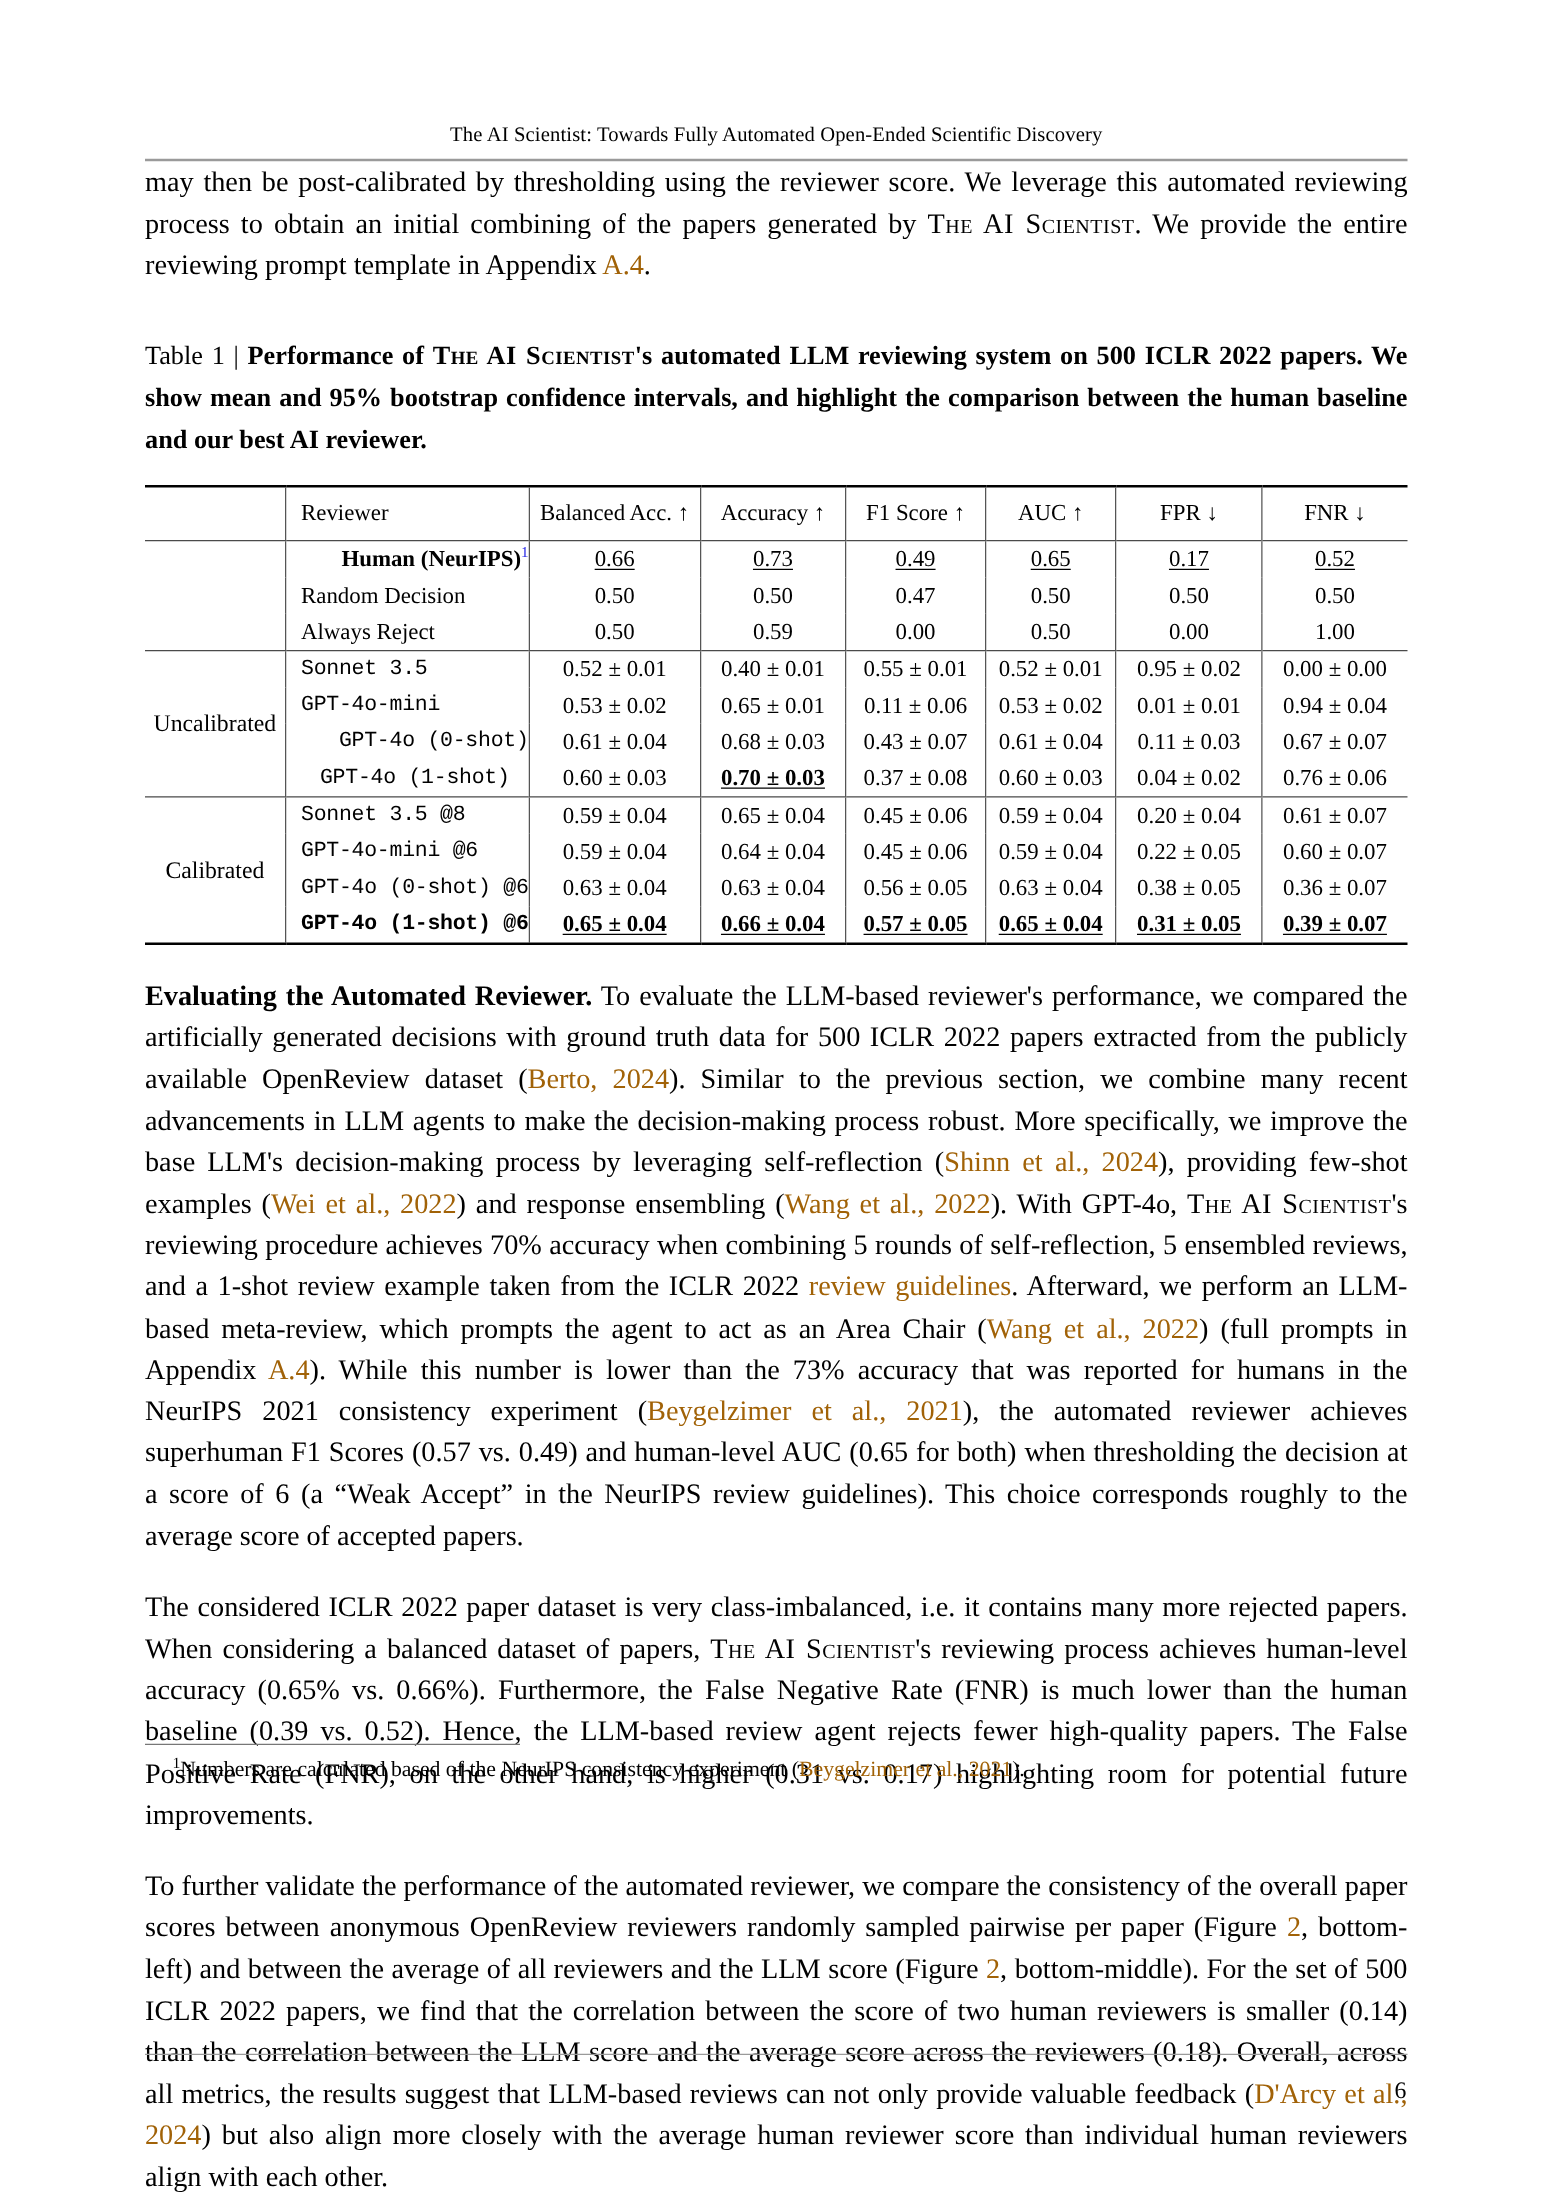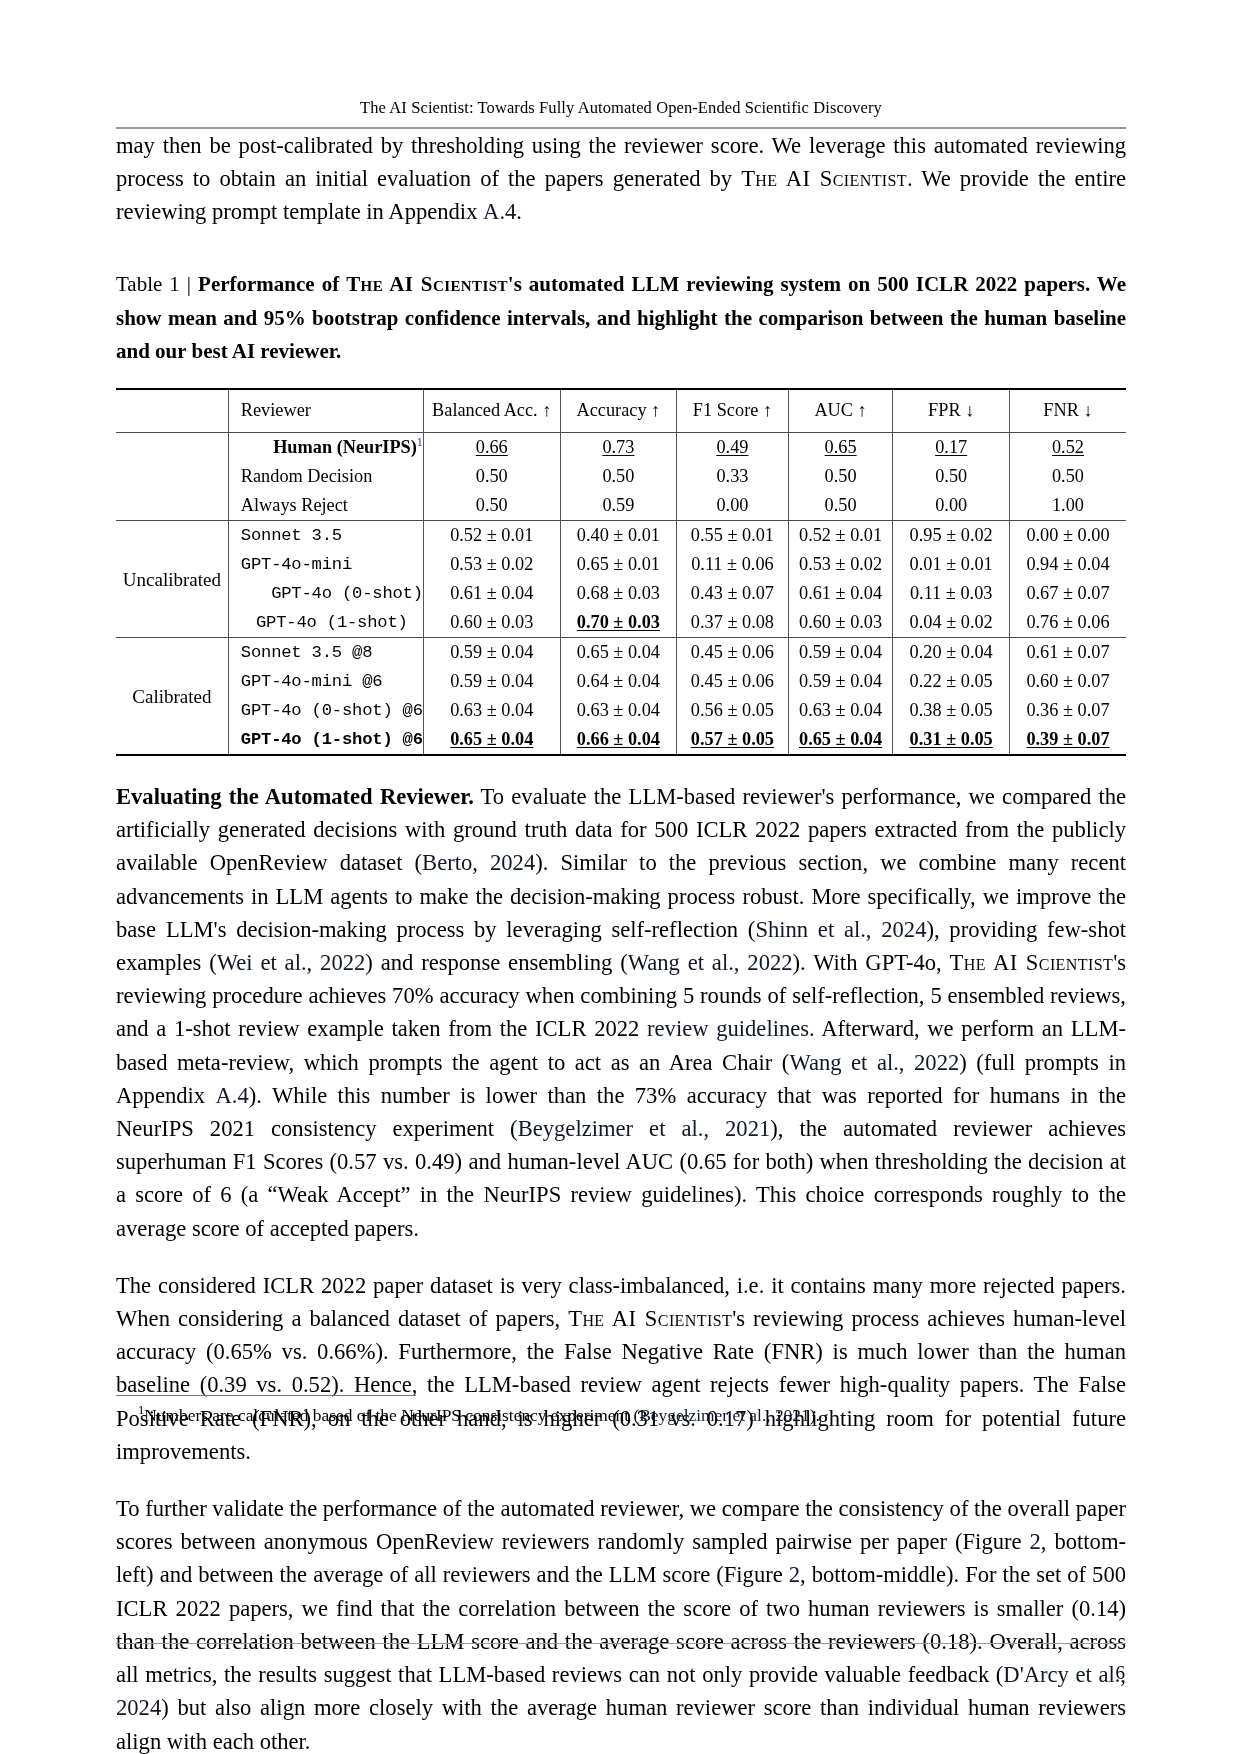--- a/index.html
+++ b/index.html
@@ -178,7 +178,7 @@
     <div class="runninghead">The AI Scientist: Towards Fully Automated Open-Ended Scientific Discovery</div>
     <div class="head-rule"></div>
 
-    <p class="body first-para"><span>may then be post-calibrated by thresholding using the reviewer score. We leverage this automated reviewing process to obtain an initial evaluation of the papers generated by </span><span class="sc">The AI Scientist</span><span>. We provide the entire reviewing prompt template in Appendix </span><a class="cite" href="#">A.4</a><span>.</span></p>
+    <p class="body first-para"><span>may then be post-calibrated by thresholding using the reviewer score. We leverage this automated reviewing process to obtain an initial combining of the papers generated by </span><span class="sc">The AI Scientist</span><span>. We provide the entire reviewing prompt template in Appendix </span><a class="cite" href="#">A.4</a><span>.</span></p>
 
     <div class="tcaption"><span class="tlabel">Table 1 | </span><span class="tbody-bold">Performance of </span><span class="tbody-bold sc">The AI Scientist</span><span class="tbody-bold">'s automated LLM reviewing system on 500 ICLR 2022 papers. We show mean and 95% bootstrap confidence intervals, and highlight the comparison between the human baseline and our best AI reviewer.</span></div>
 

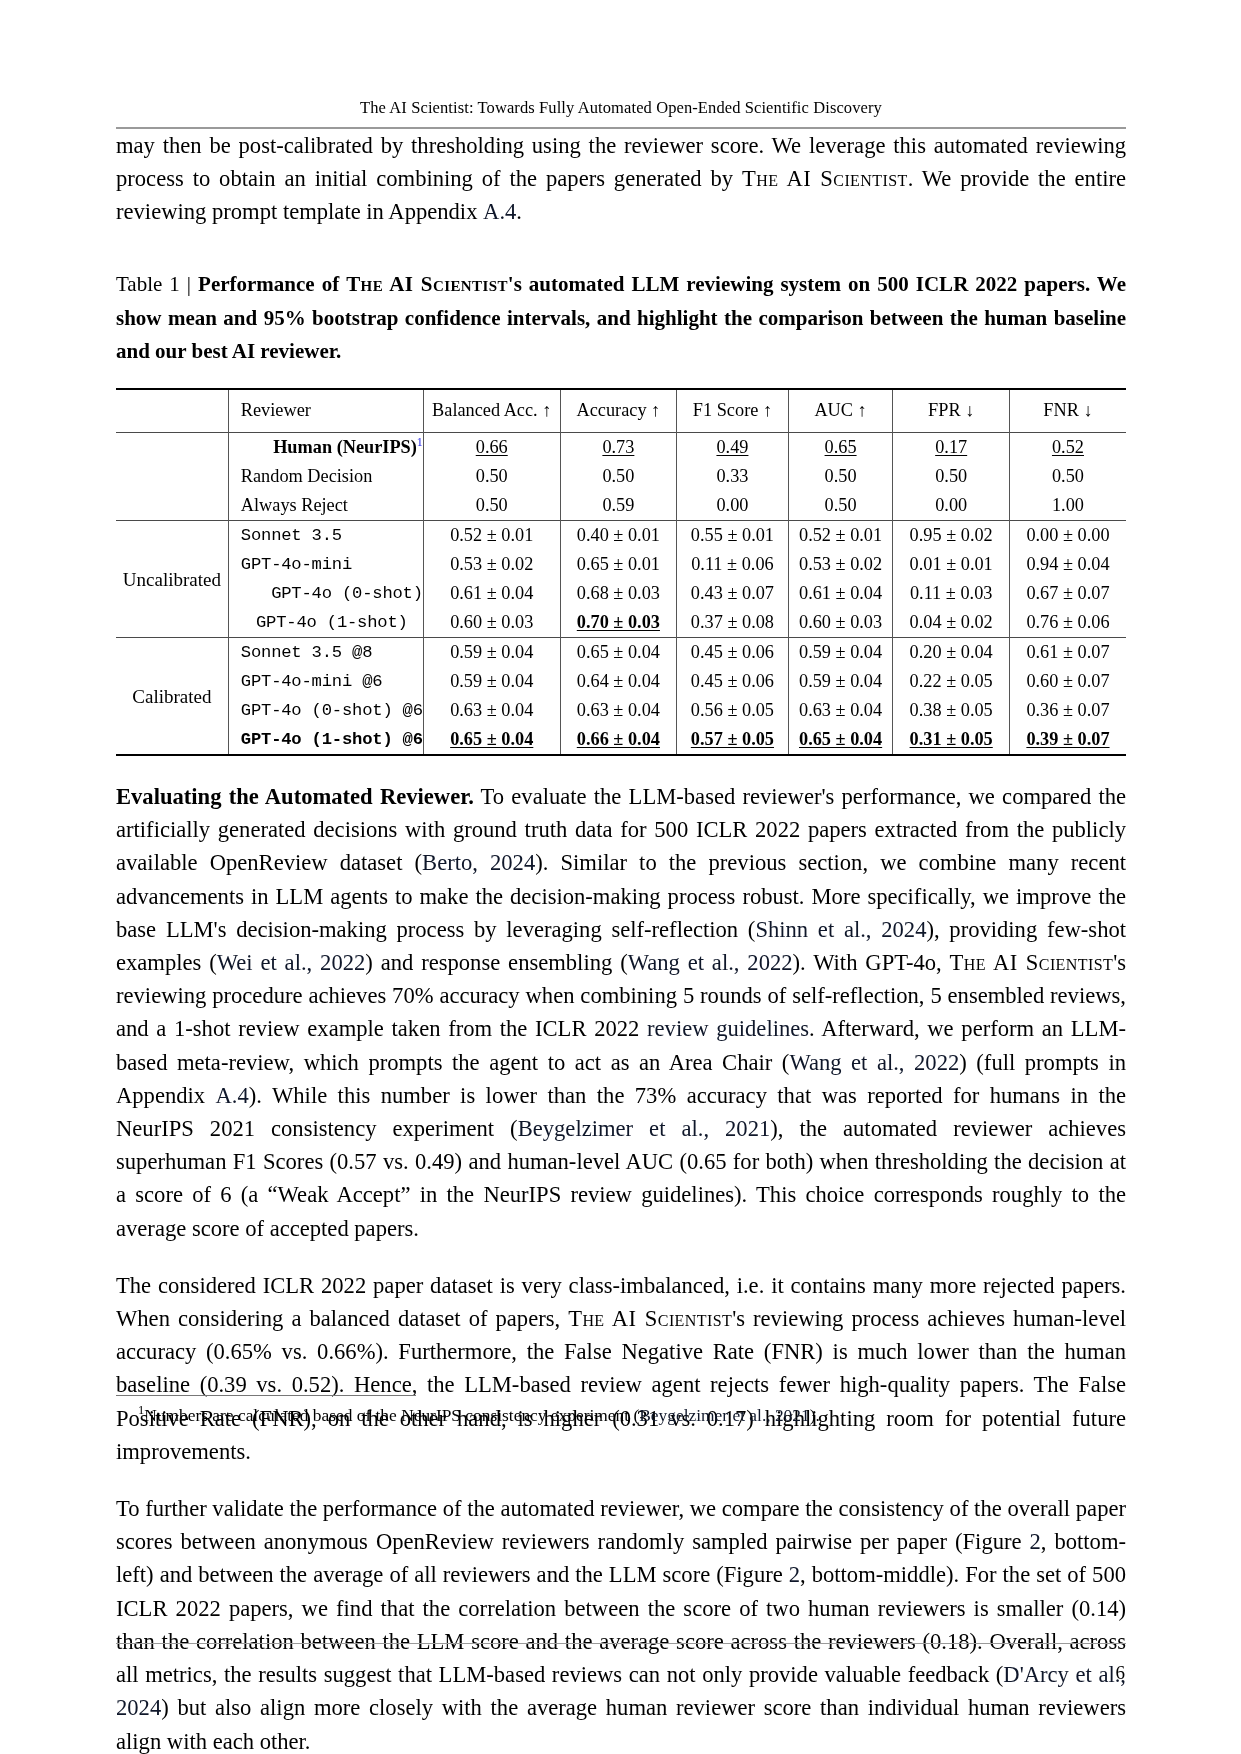--- a/index.html
+++ b/index.html
@@ -54,9 +54,8 @@
   .first-para { margin-top: 48px; }
 
   a.cite, .cite {
-    color: #0f172a;
+    color: #a16207;
     text-decoration: none;
-    font-family: Liberation Serif, serif;
   }
   .sc {
     font-variant: small-caps;

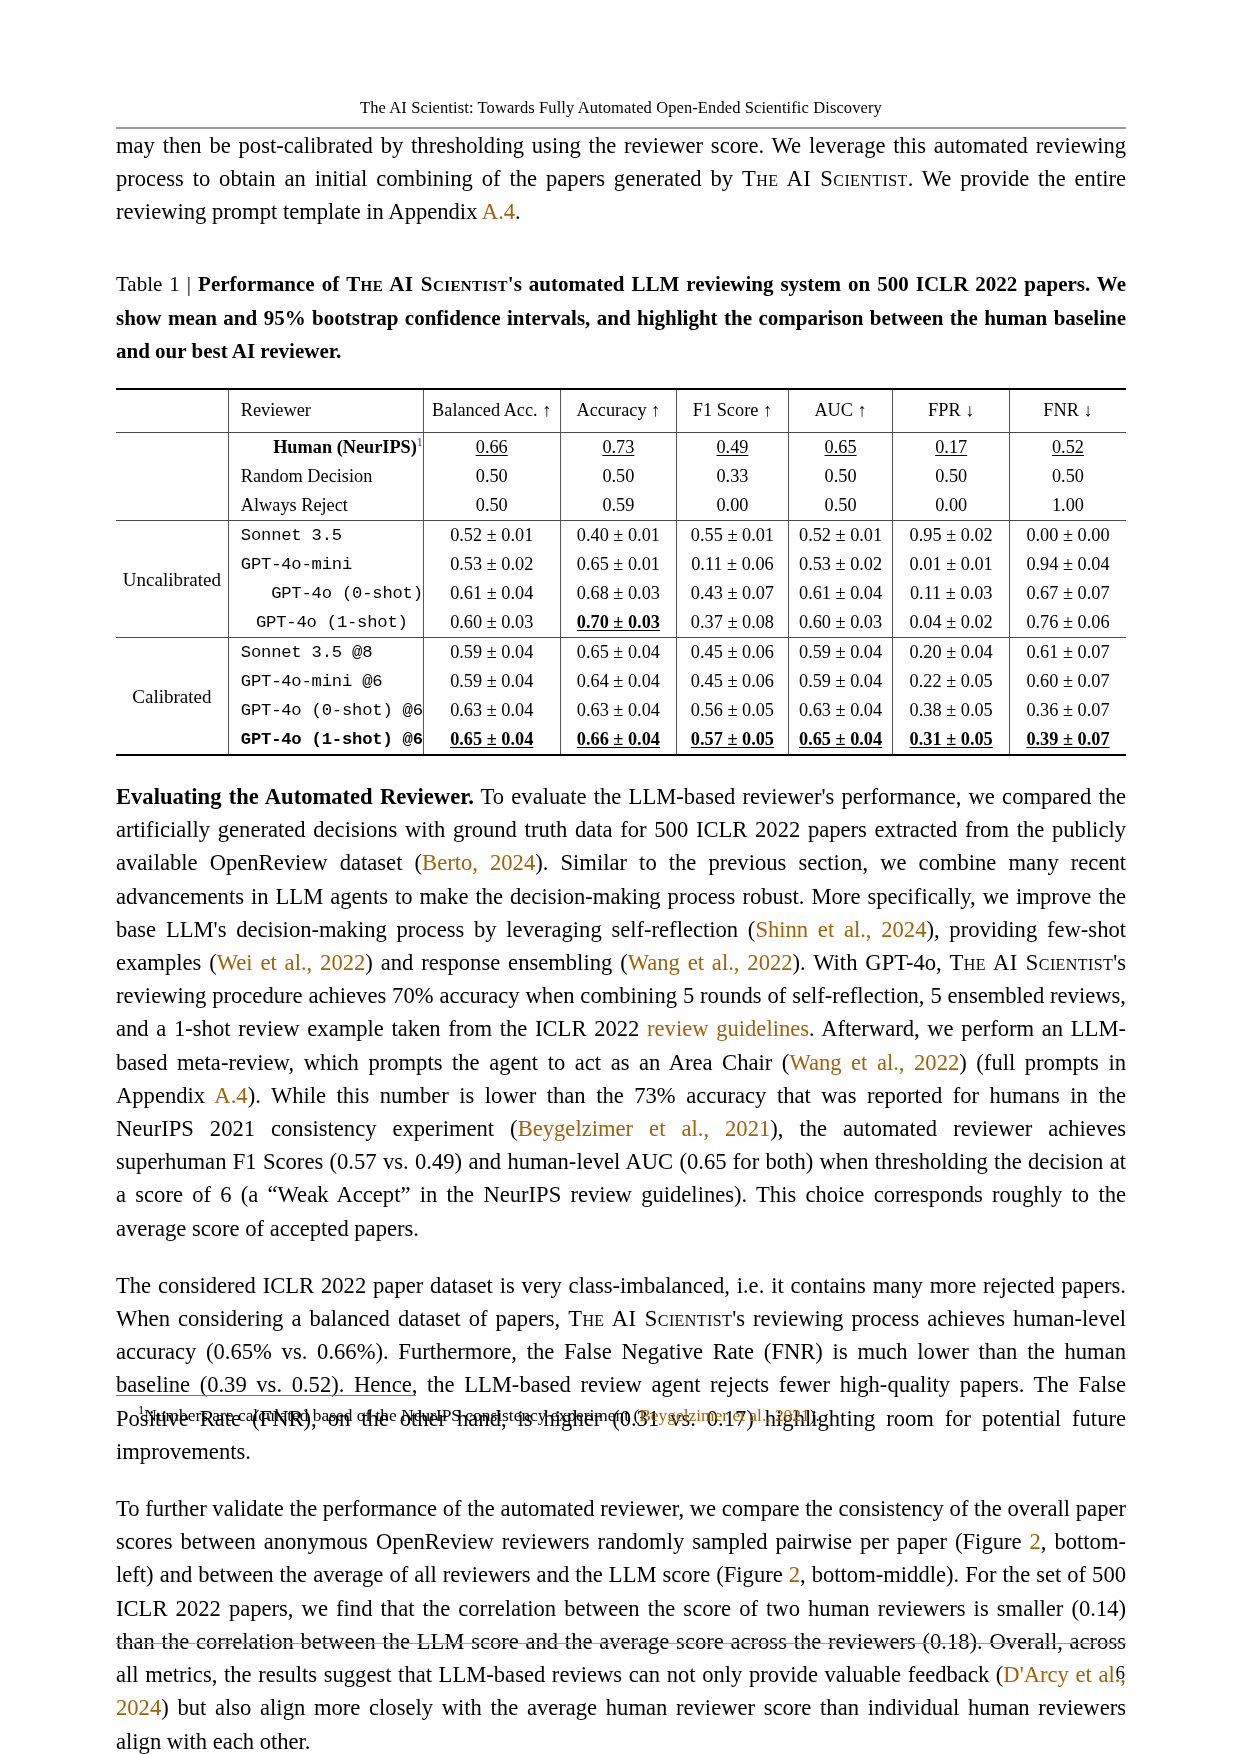--- a/index.html
+++ b/index.html
@@ -219,7 +219,7 @@
               <td class="cell namecol" style="text-align: left;"><span>Random Decision</span></td>
               <td class="cell vbar"><span>0.50</span></td>
               <td class="cell vbar"><span>0.50</span></td>
-              <td class="cell vbar"><span>0.33</span></td>
+              <td class="cell vbar"><span>0.47</span></td>
               <td class="cell vbar"><span>0.50</span></td>
               <td class="cell vbar"><span>0.50</span></td>
               <td class="cell vbar"><span>0.50</span></td>

